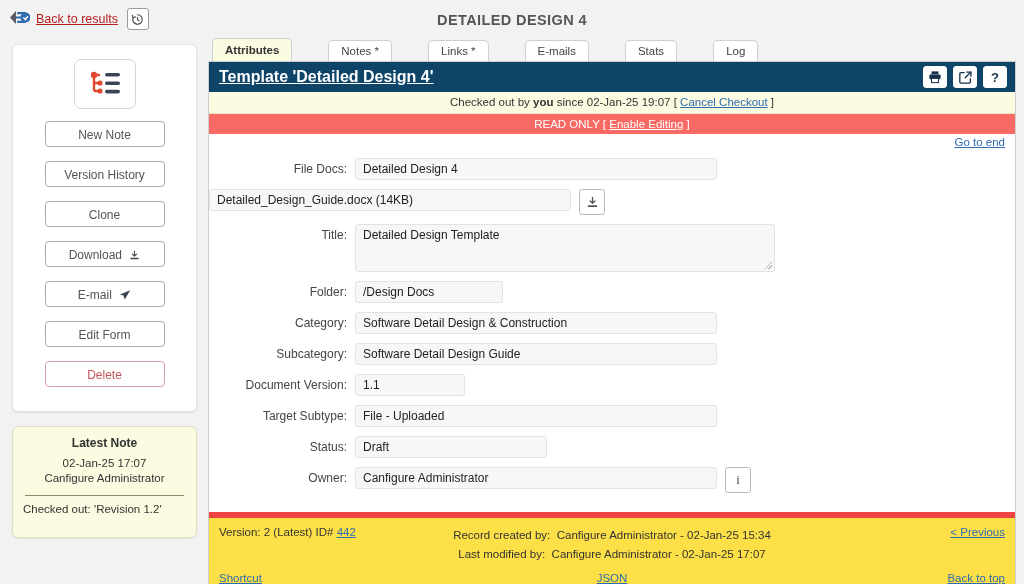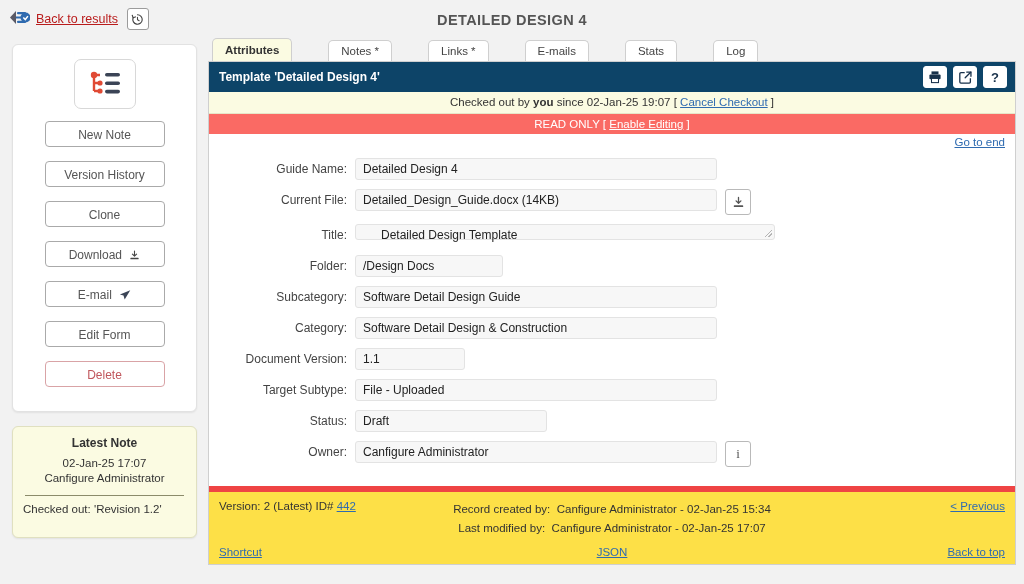--- a/index.html
+++ b/index.html
@@ -86,7 +86,7 @@
     display: flex; align-items: center; justify-content: space-between;
     padding: 0 8px 0 10px;
   }
-  .panel-header .ptitle { font-size: 12px; font-weight: bold; }
+  .panel-header .ptitle { font-size: 16px; font-weight: bold; text-decoration: underline; }
   .hdr-btns { display: flex; gap: 6px; }
   .hdr-btn {
     width: 24px; height: 22px; background: #fff; border: 1px solid #fff;

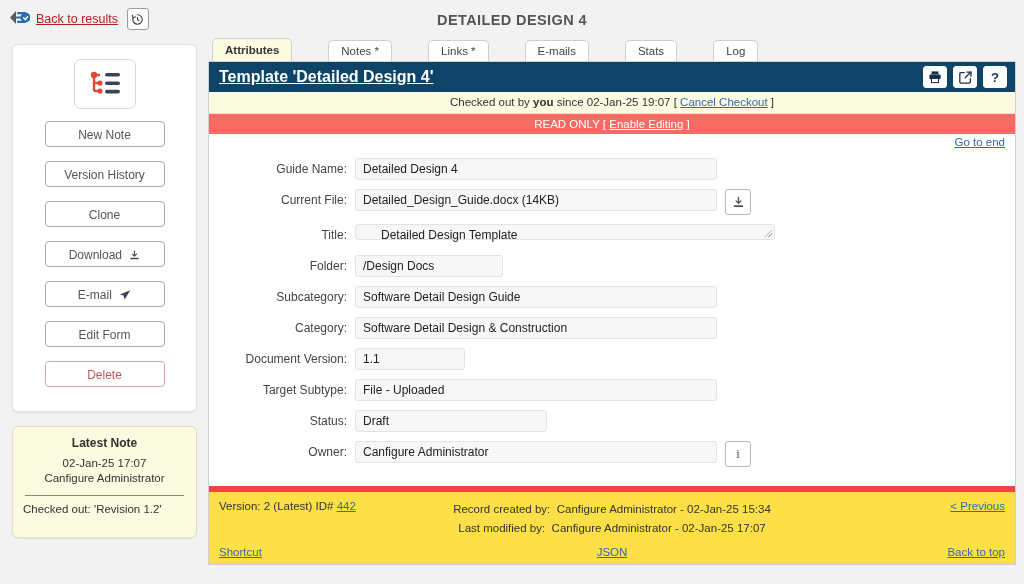--- a/index.html
+++ b/index.html
@@ -279,7 +279,7 @@
       <div class="form">
 
         <div class="frow">
-          <div class="flabel">Guide Name:</div>
+          <div class="flabel">File Docs:</div>
           <div class="finput" style="width:362px">Detailed Design 4</div>
         </div>
 

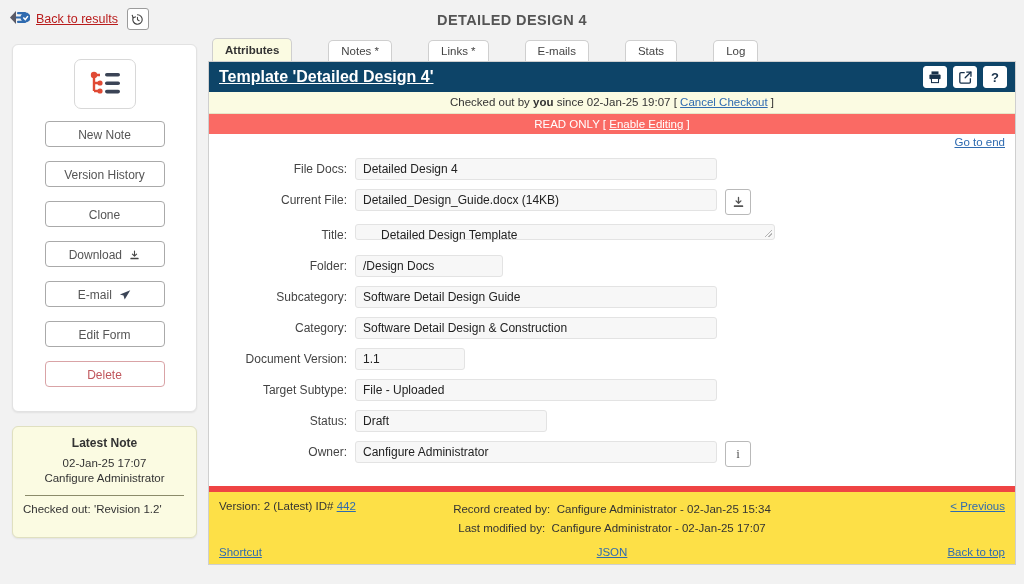--- a/index.html
+++ b/index.html
@@ -284,7 +284,6 @@
         </div>
 
         <div class="frow">
-          <div class="flabel">Current File:</div>
           <div class="finput" style="width:362px">Detailed_Design_Guide.docx (14KB)</div>
           <div class="sq-btn">
             <svg width="13" height="13" viewBox="0 0 16 16">

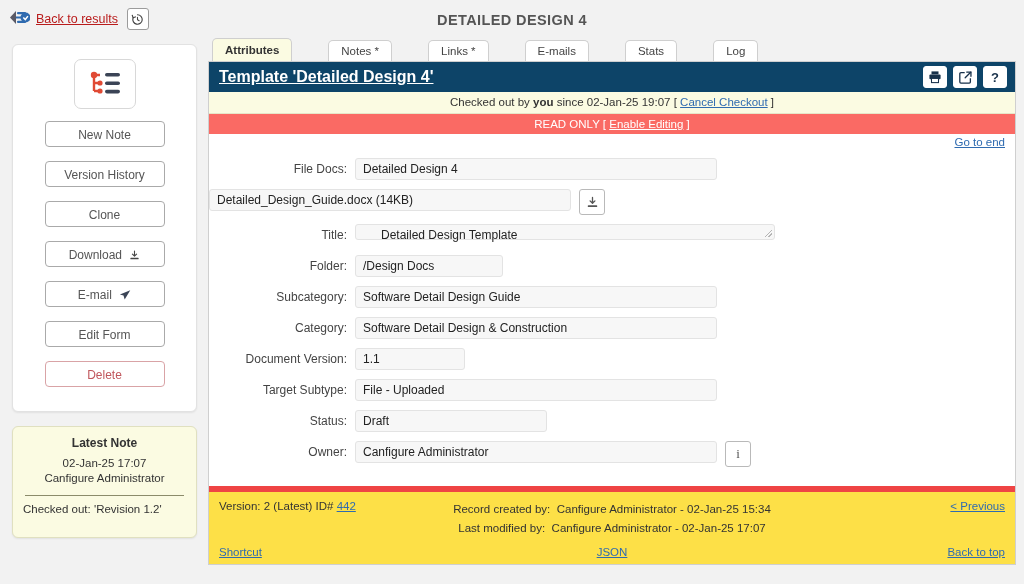--- a/index.html
+++ b/index.html
@@ -122,7 +122,7 @@
   }
   .fta {
     background: #f7f7f7; border: 1px solid #e3e3e3; border-radius: 3px;
-    height: 16px; padding: 3px 25px; font-size: 12px; color: #222;
+    height: 48px; padding: 3px 7px; font-size: 12px; color: #222;
     position: relative; font-family: inherit;
   }
   .fta::after {

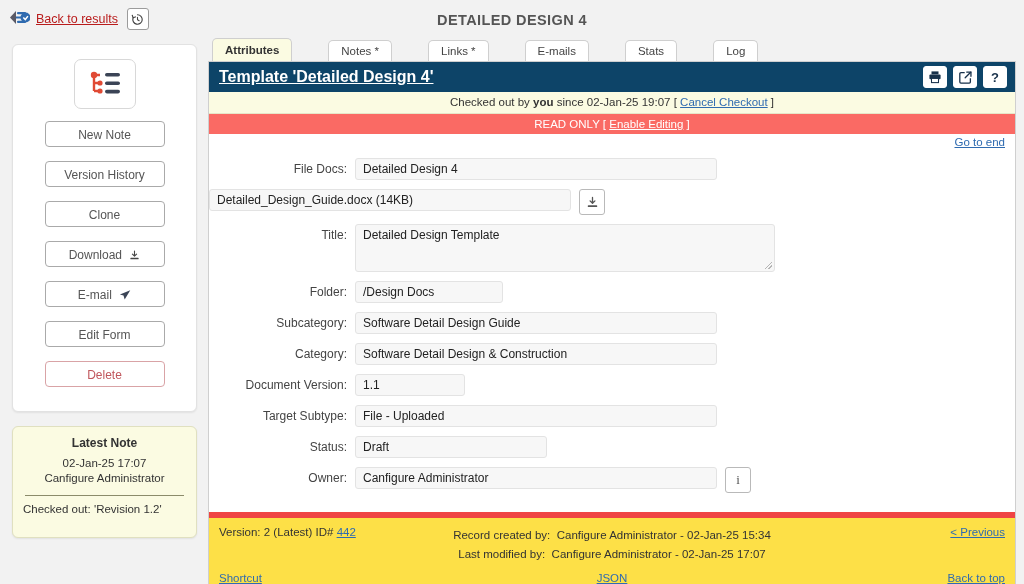--- a/index.html
+++ b/index.html
@@ -304,13 +304,13 @@
         </div>
 
         <div class="frow">
+          <div class="flabel">Category:</div>
+          <div class="finput" style="width:362px">Software Detail Design &amp; Construction</div>
+        </div>
+
+        <div class="frow">
           <div class="flabel">Subcategory:</div>
           <div class="finput" style="width:362px">Software Detail Design Guide</div>
-        </div>
-
-        <div class="frow">
-          <div class="flabel">Category:</div>
-          <div class="finput" style="width:362px">Software Detail Design &amp; Construction</div>
         </div>
 
         <div class="frow">

